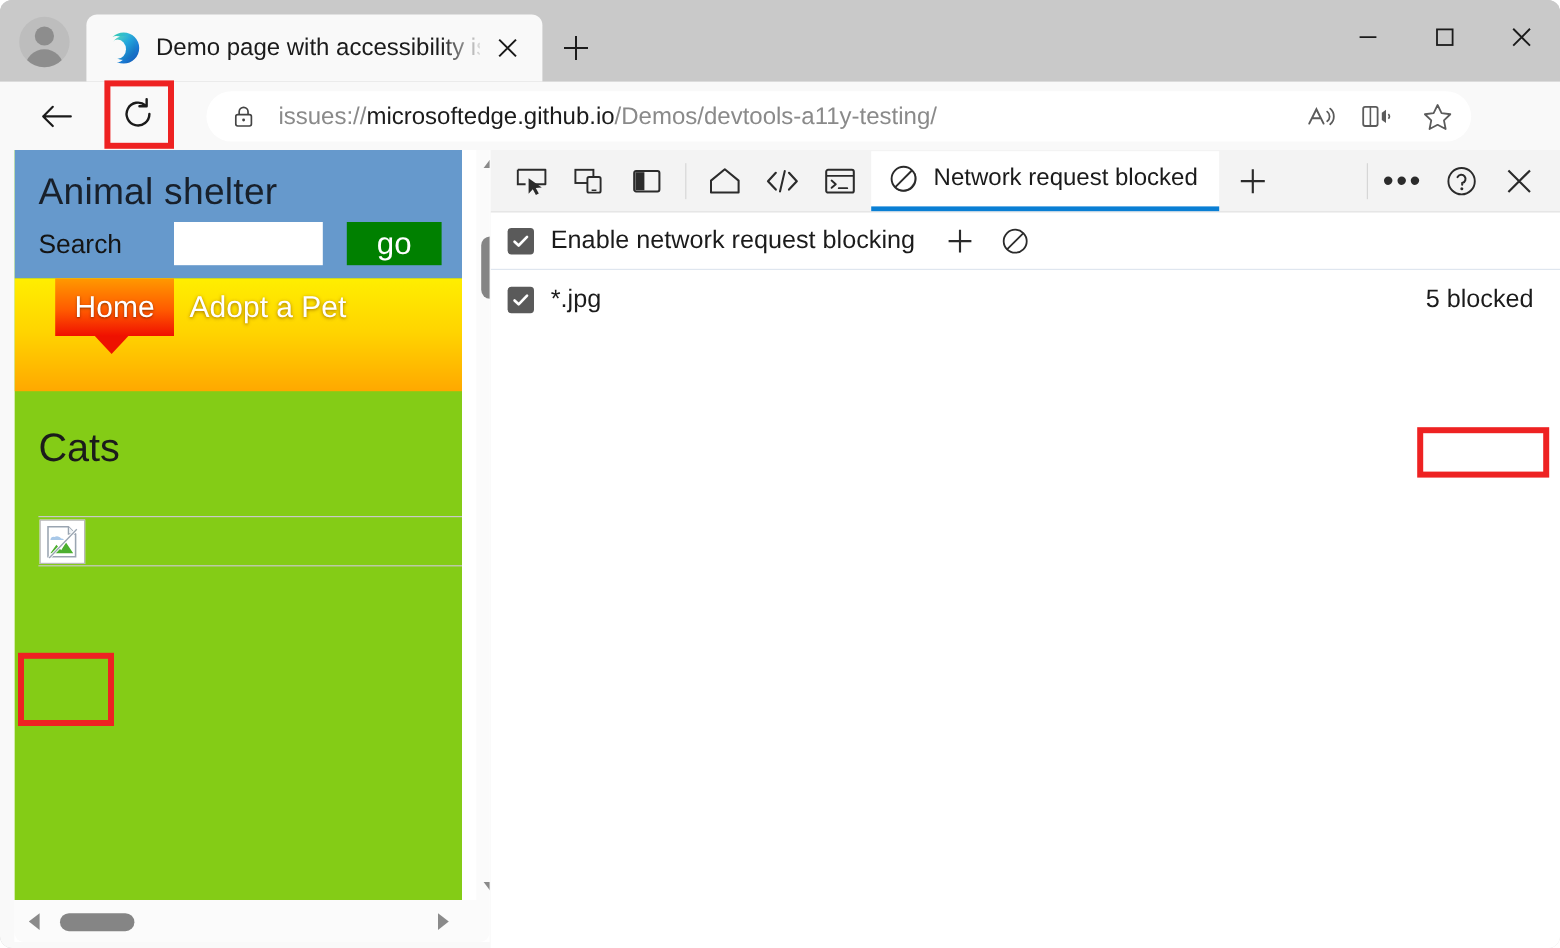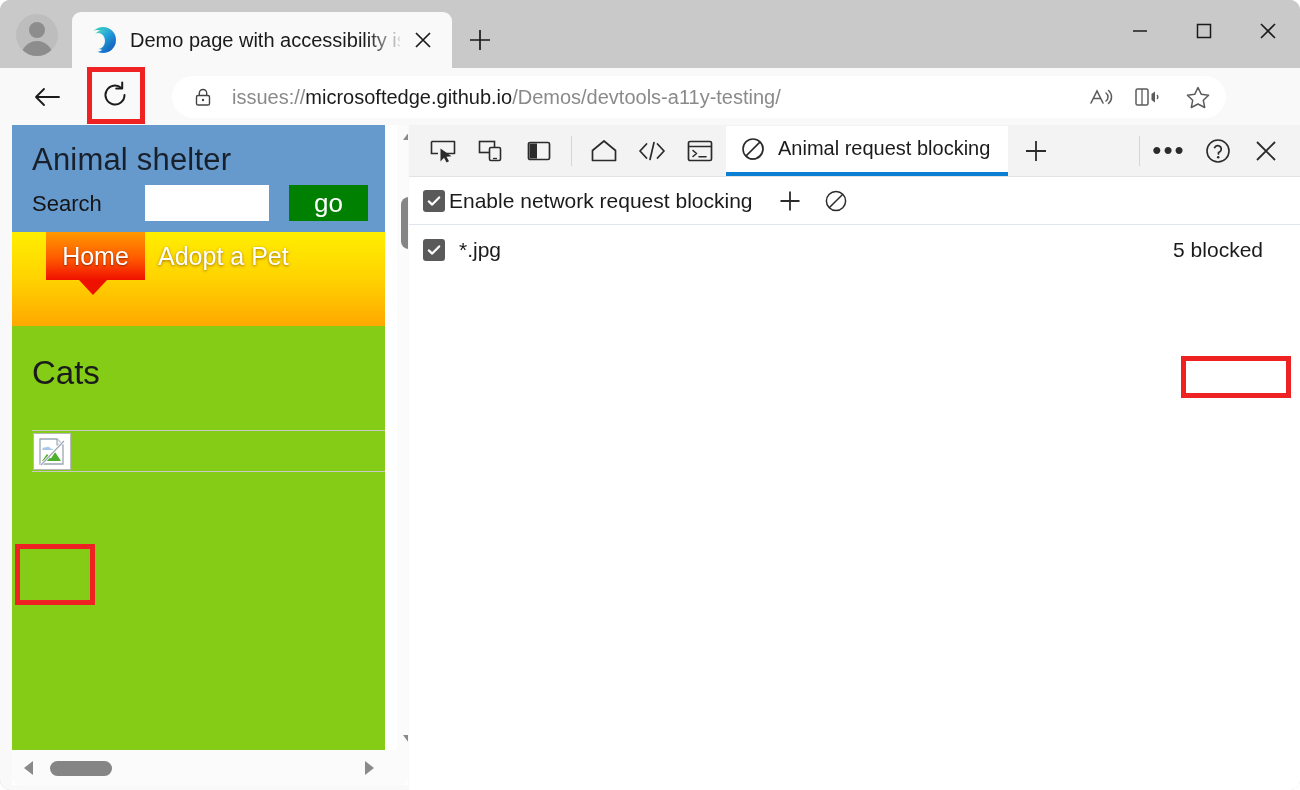--- a/index.html
+++ b/index.html
@@ -641,7 +641,7 @@
               <path d="M8.6 22.4 a11 11 0 0 0 13.8 -13.8" stroke="#2b2b2b" stroke-width="1.3" fill="none" opacity="0.75"></path>
             </svg>
           </span>
-          <span id="dt-tab-label">Animal request blocking</span>
+          <span id="dt-tab-label">Network request blocked</span>
         </div>
 
         <div id="dt-add-tab">

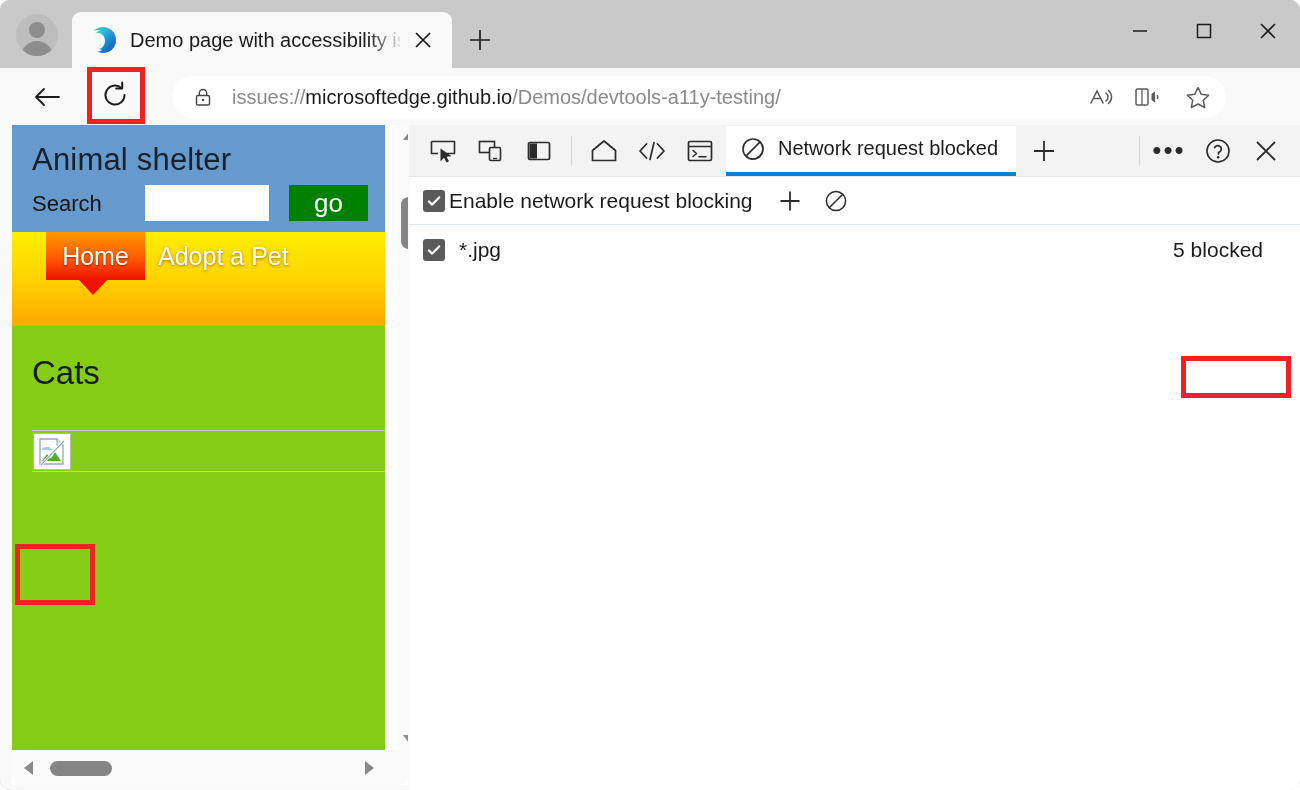--- a/index.html
+++ b/index.html
@@ -389,7 +389,7 @@
     flex: 0 0 22px;
   }
   #nrb-enable-label {
-    margin-left: 4px; font-size: 21px; color: #1b1b1b;
+    margin-left: 14px; font-size: 21px; color: #1b1b1b;
     white-space: nowrap;
   }
   #nrb-add-pattern {

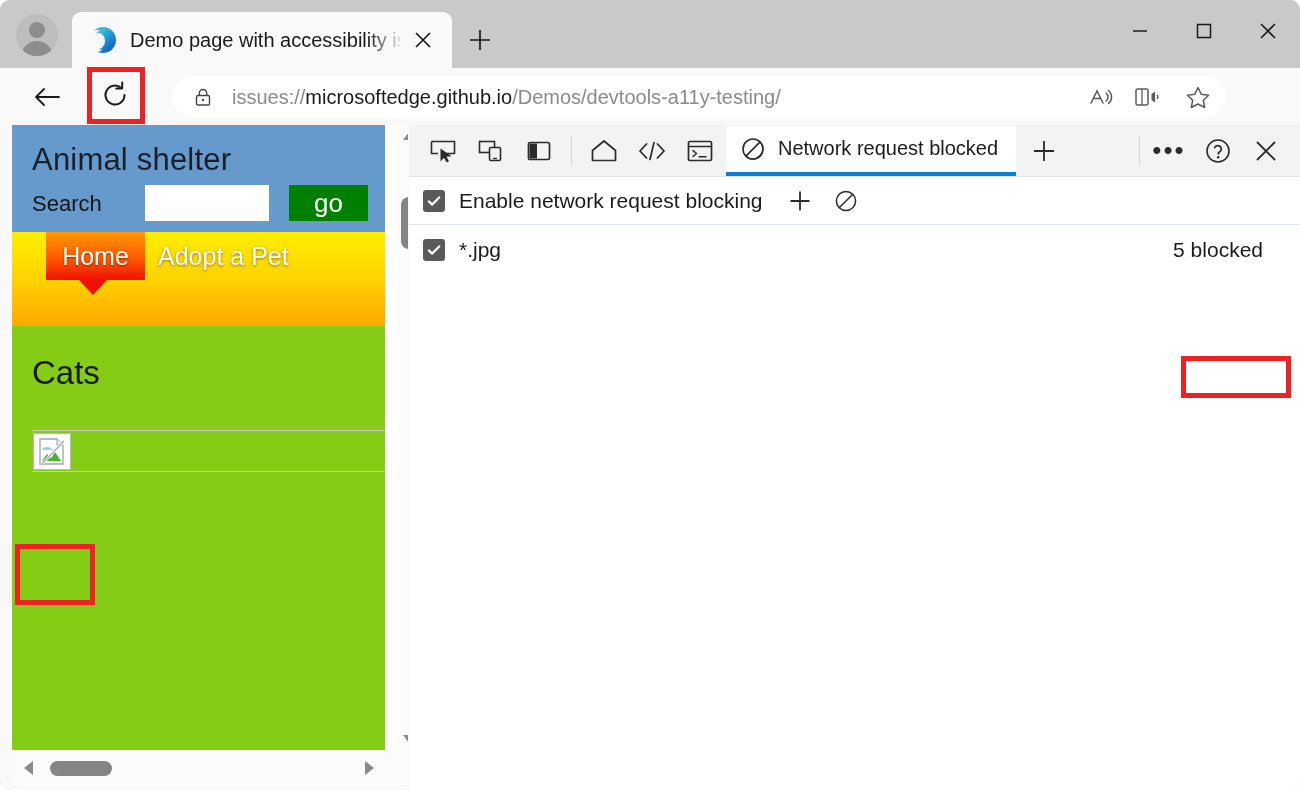--- a/index.html
+++ b/index.html
@@ -413,7 +413,7 @@
   }
   #nrb-blocked-count {
     margin-left: auto;
-    margin-right: 37px;
+    margin-right: 22px;
     font-size: 21px; color: #1b1b1b;
     white-space: nowrap;
   }

